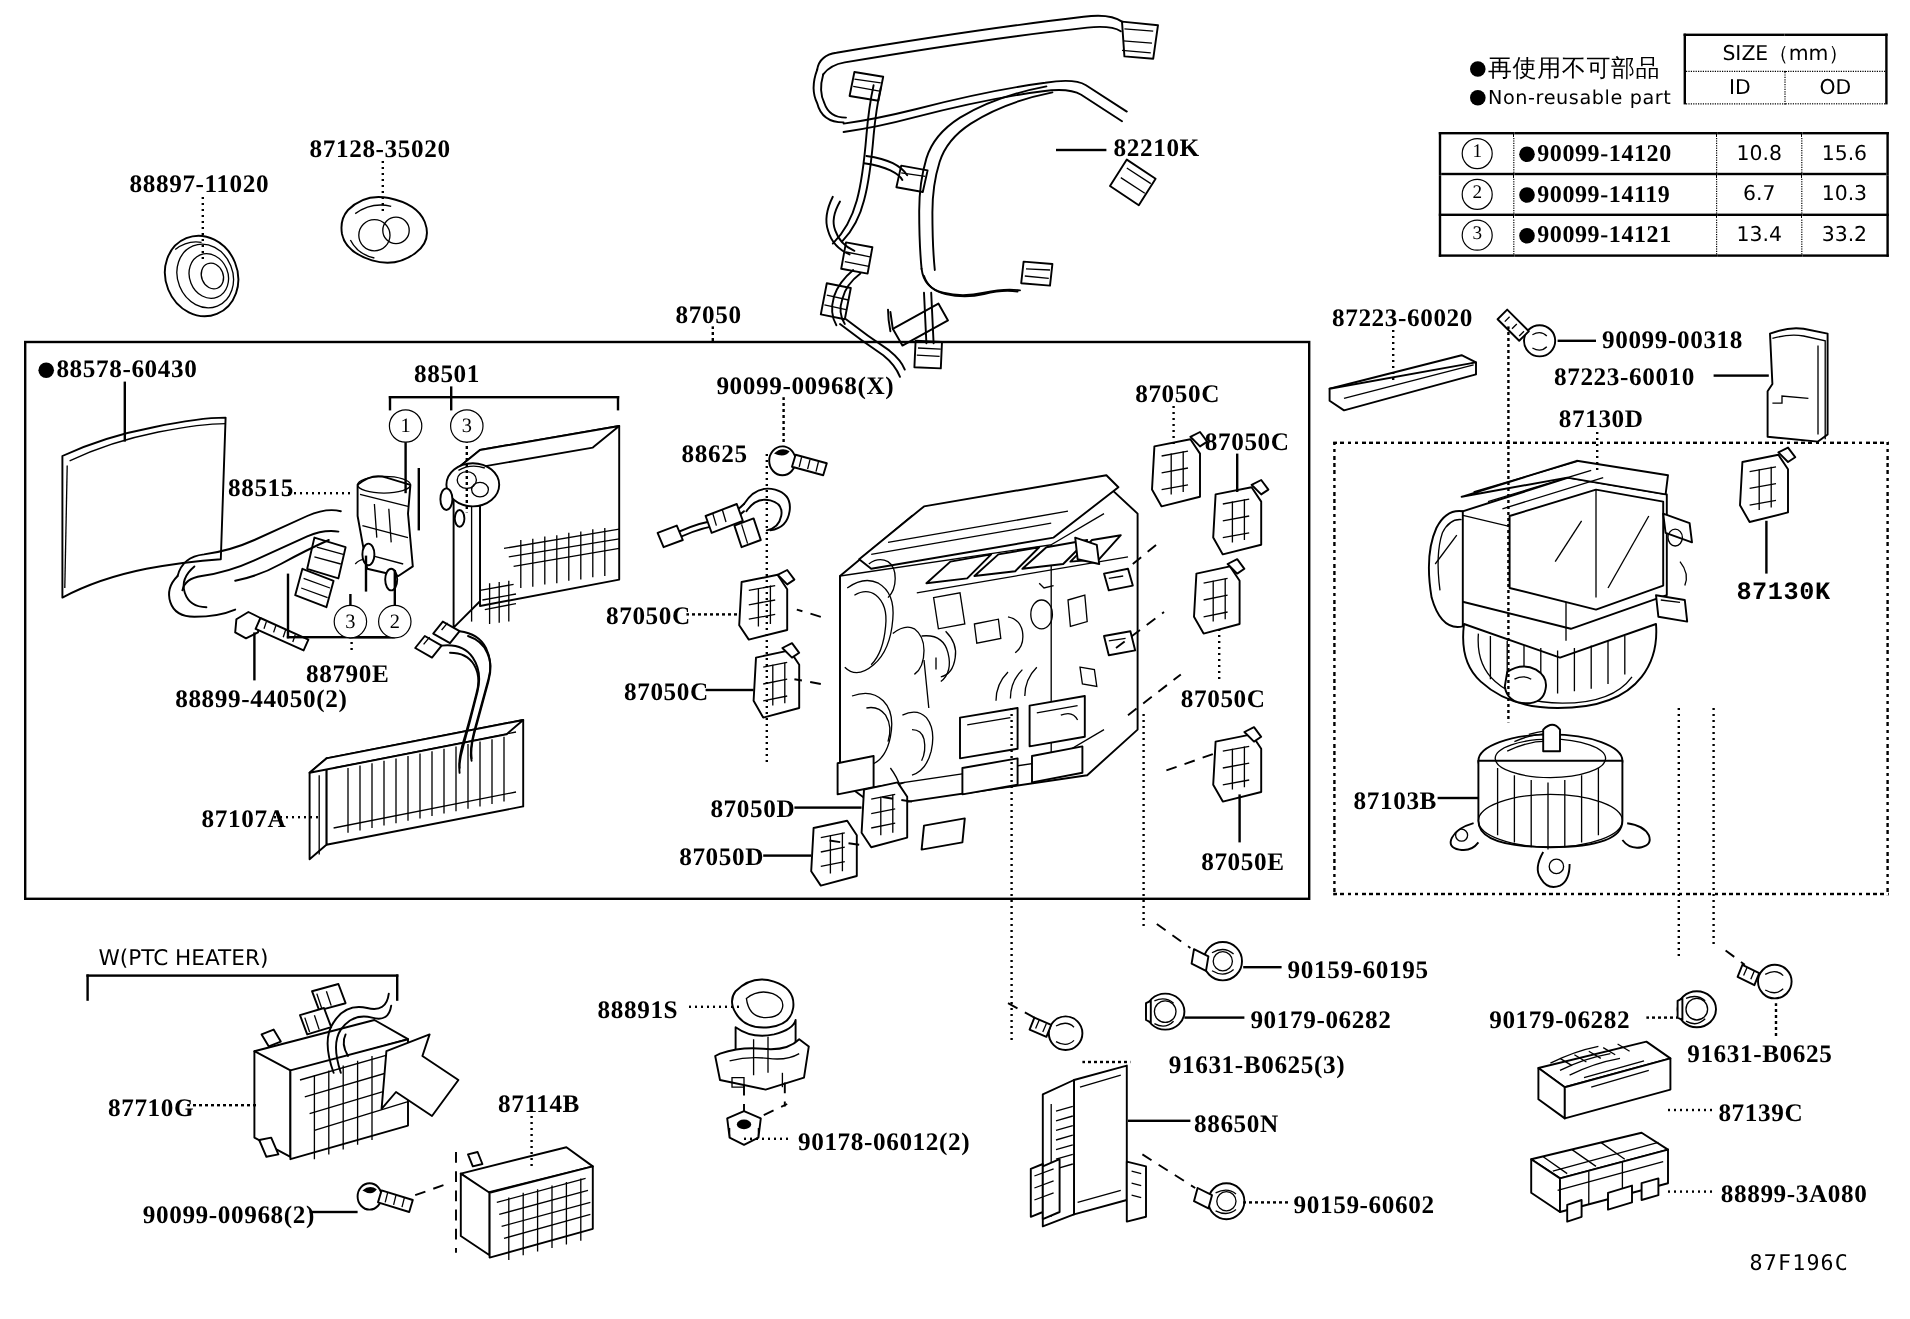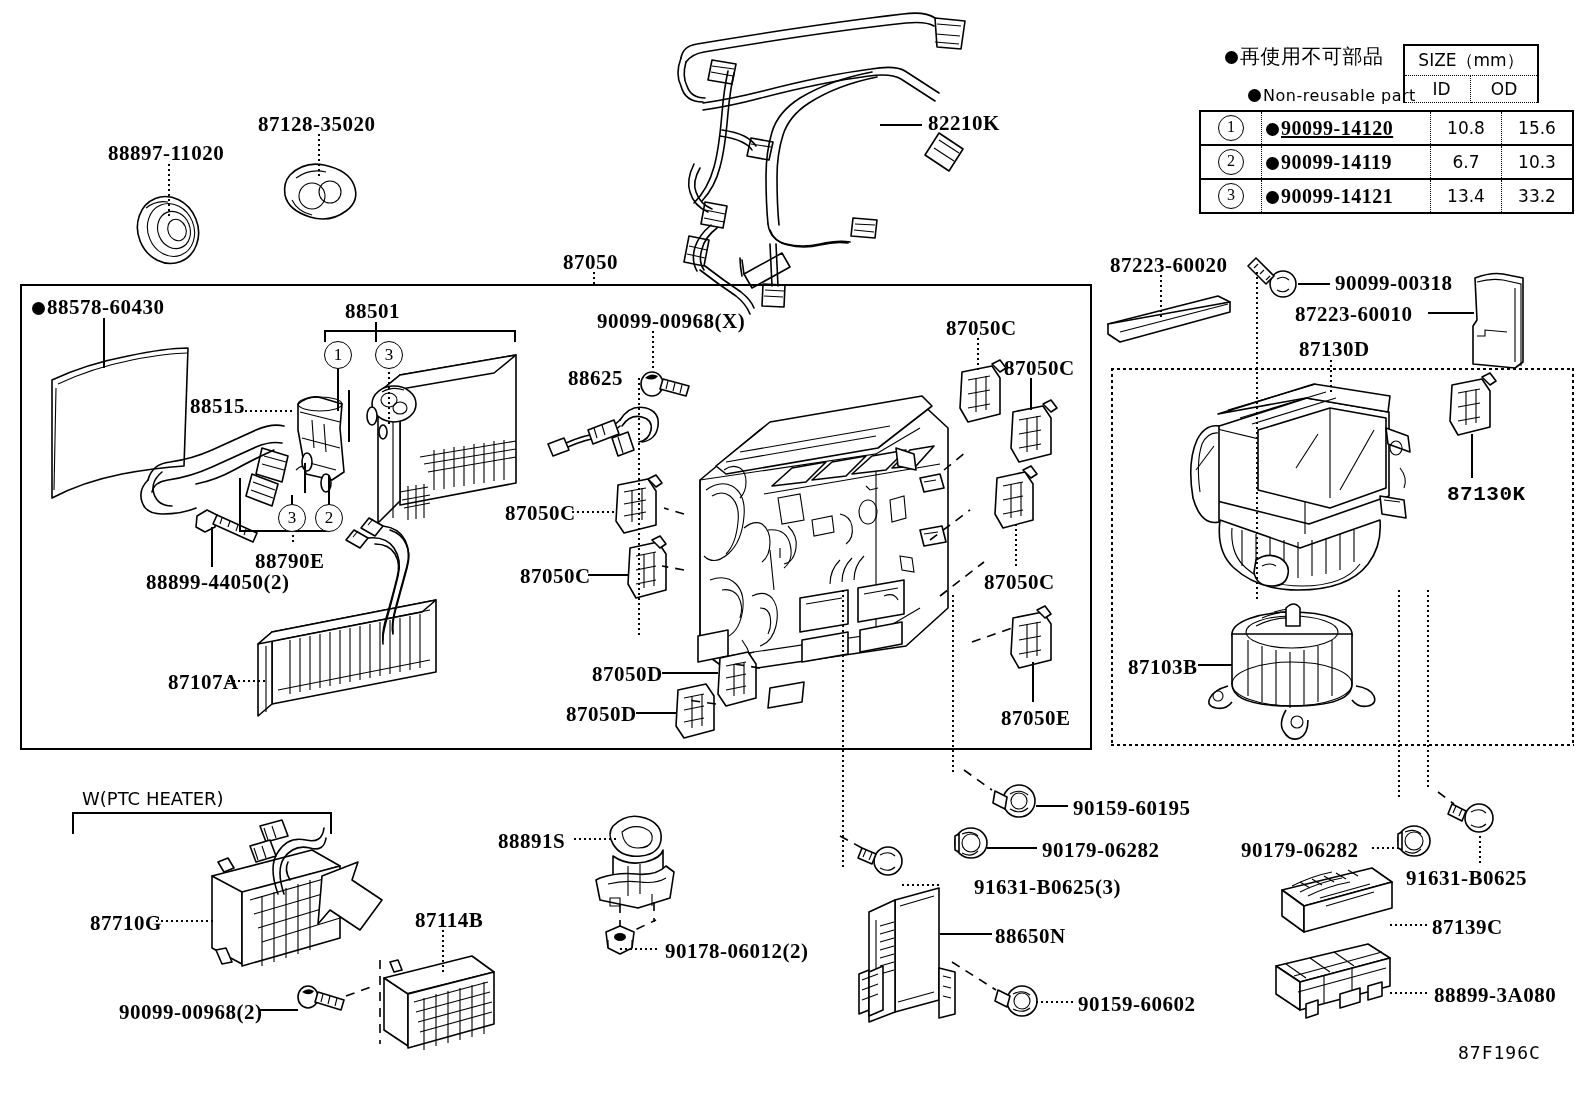--- a/index.html
+++ b/index.html
@@ -44,7 +44,7 @@
         font-family:"Liberation Serif",serif;background:#fff;}
 
   
-  #sizetable{position:absolute;left:1403px;top:44px;width:136px;border-collapse:collapse;}
+  #sizetable{position:absolute;left:1403px;top:28px;width:170px;border-collapse:collapse;}
   #sizetable td,#sizetable th{border:1px dotted #000;text-align:center;
       font-family:"DejaVu Sans",sans-serif;font-size:17px;font-weight:400;padding:3px 2px;}
   #sizetable .hd{border-bottom:1px dotted #000;}

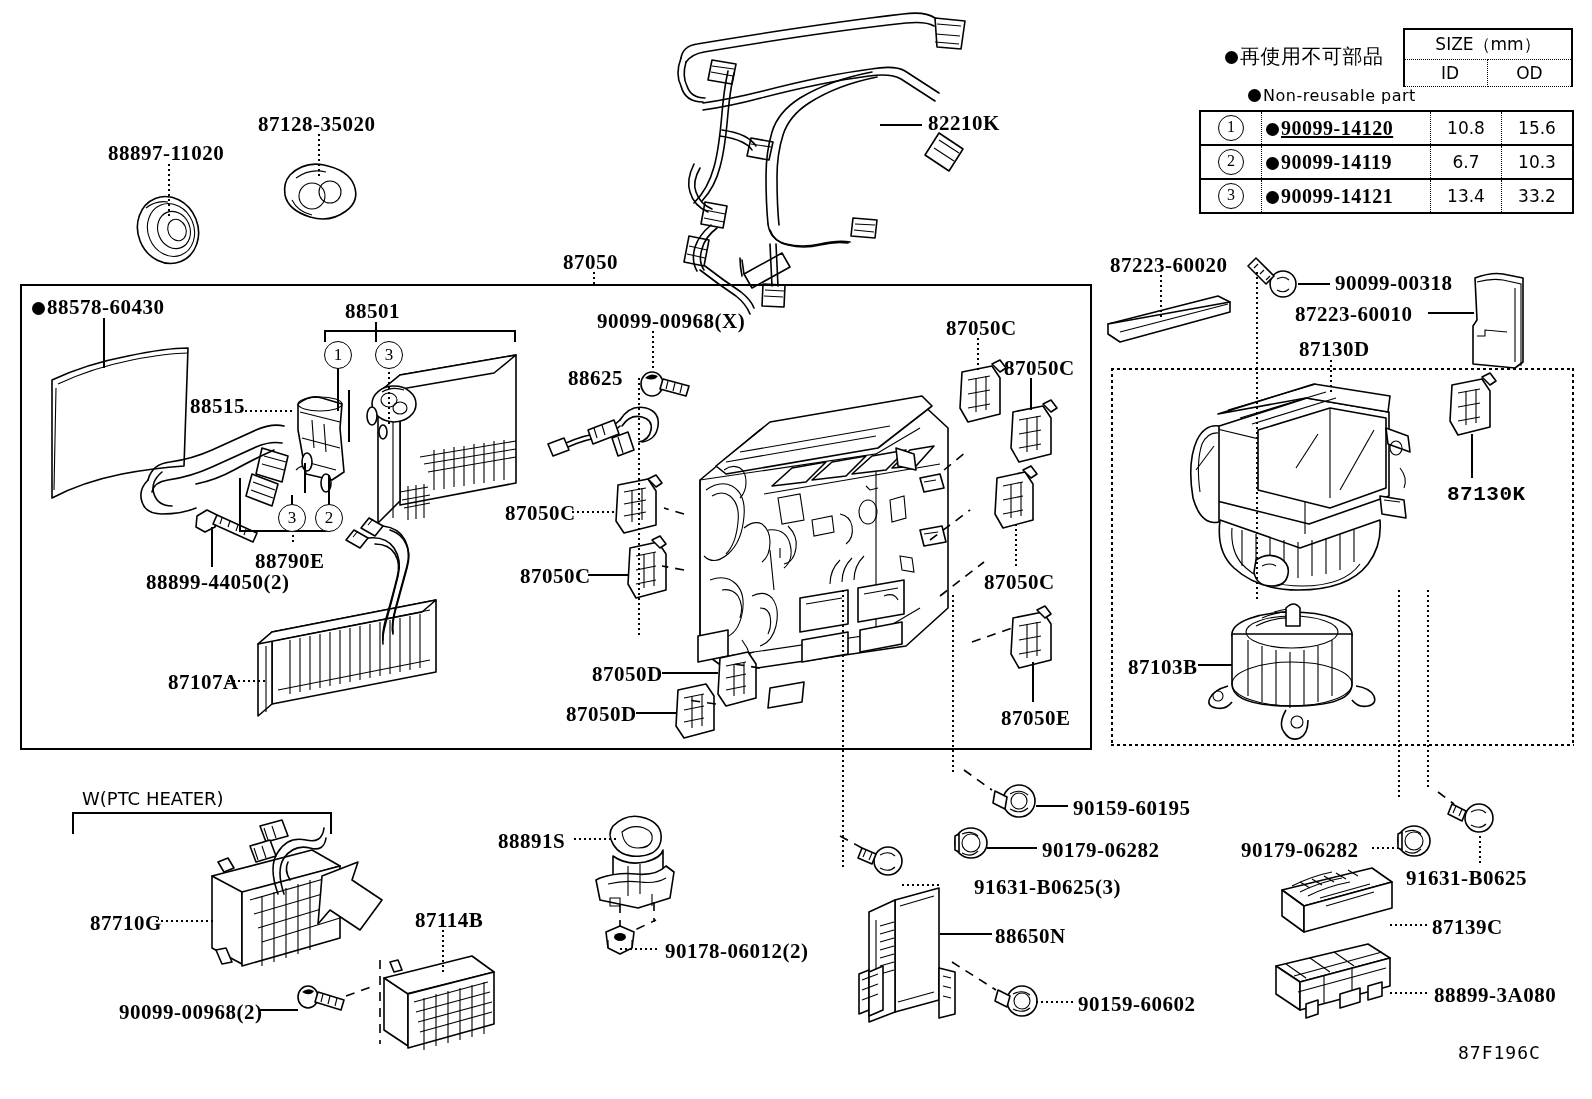--- a/index.html
+++ b/index.html
@@ -610,7 +610,7 @@
 <div class="lbl jp" style="left:1225px;top:46px;">
   <span class="bullet"></span><span>再使用不可部品</span>
 </div>
-<div class="lbl en" style="left:1225px;top:88px;margin-left:23px;">
+<div class="lbl en" style="left:1225px;top:74px;">
   <span class="bullet"></span><span>Non-reusable part</span>
 </div>
 

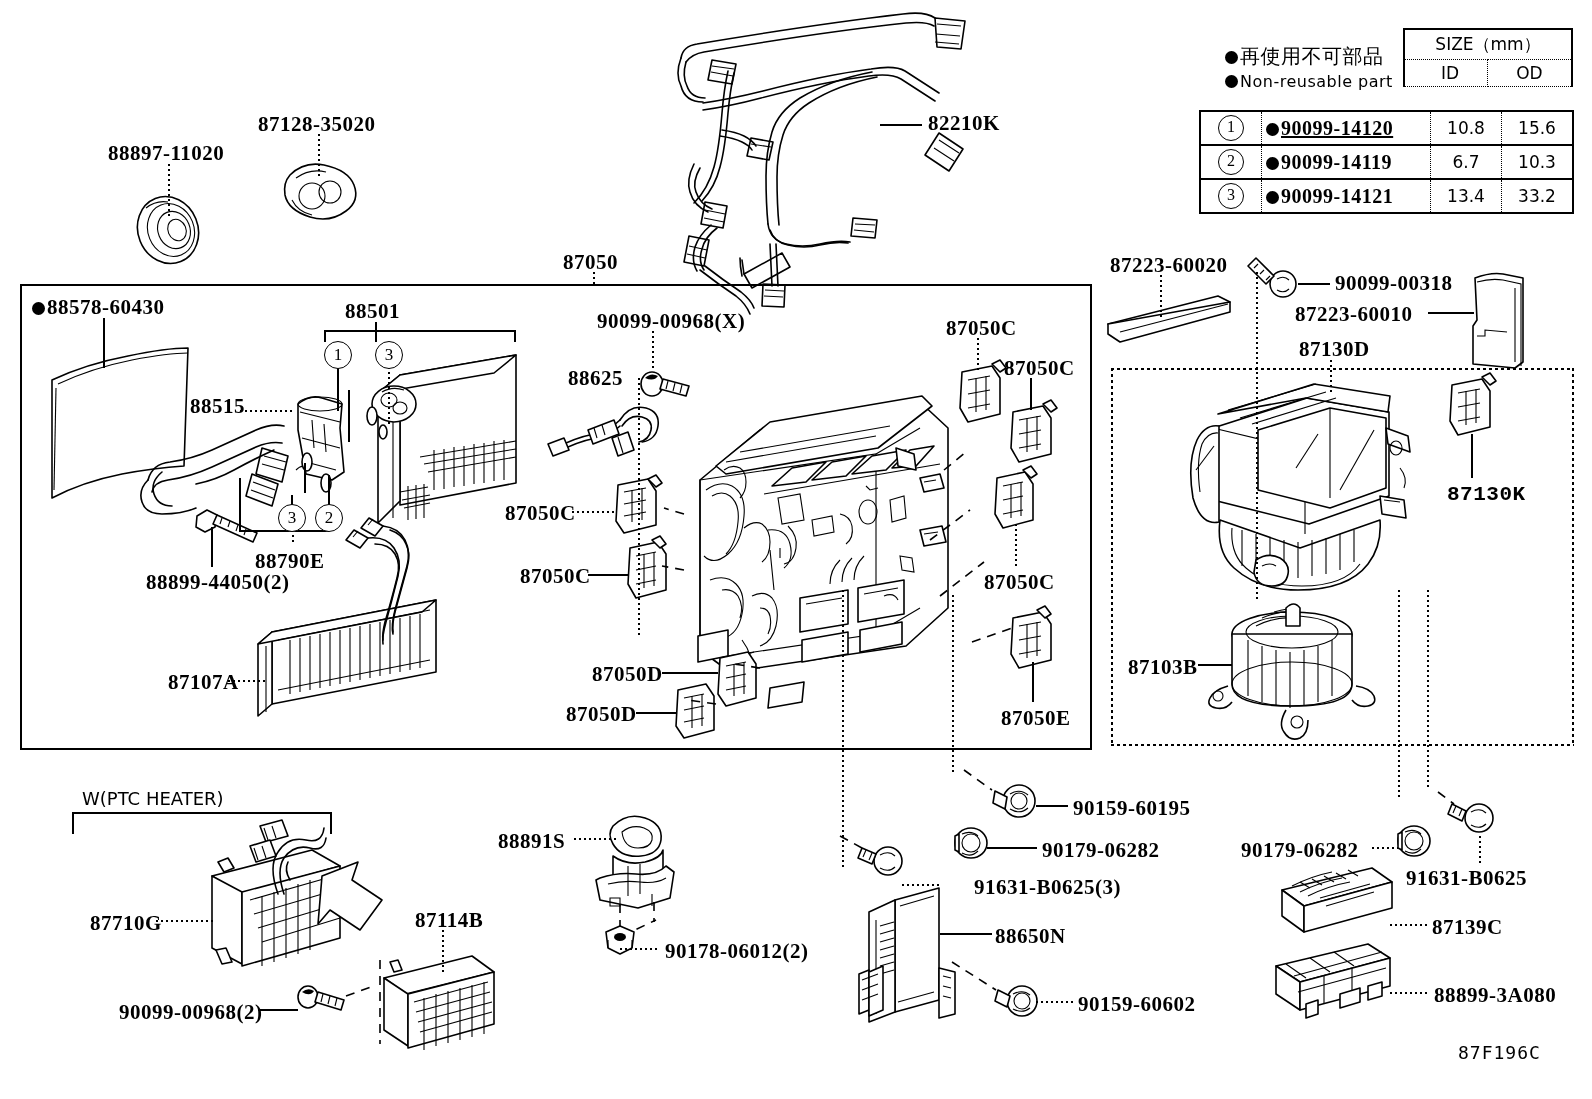--- a/index.html
+++ b/index.html
@@ -631,7 +631,7 @@
       <tr>
     <td class="n" style="border-left:2px solid #000;border-top:2px solid #000;">
       <span class="minicirc">1</span></td>
-    <td class="p" style="border-top:2px solid #000;text-decoration:underline;">
+    <td class="p" style="border-top:2px solid #000;">
       <span class="bullet"></span><span>90099-14120</span></td>
     <td class="v" style="border-top:2px solid #000;">10.8</td>
     <td class="v" style="border-right:2px solid #000;border-top:2px solid #000;">15.6</td>

